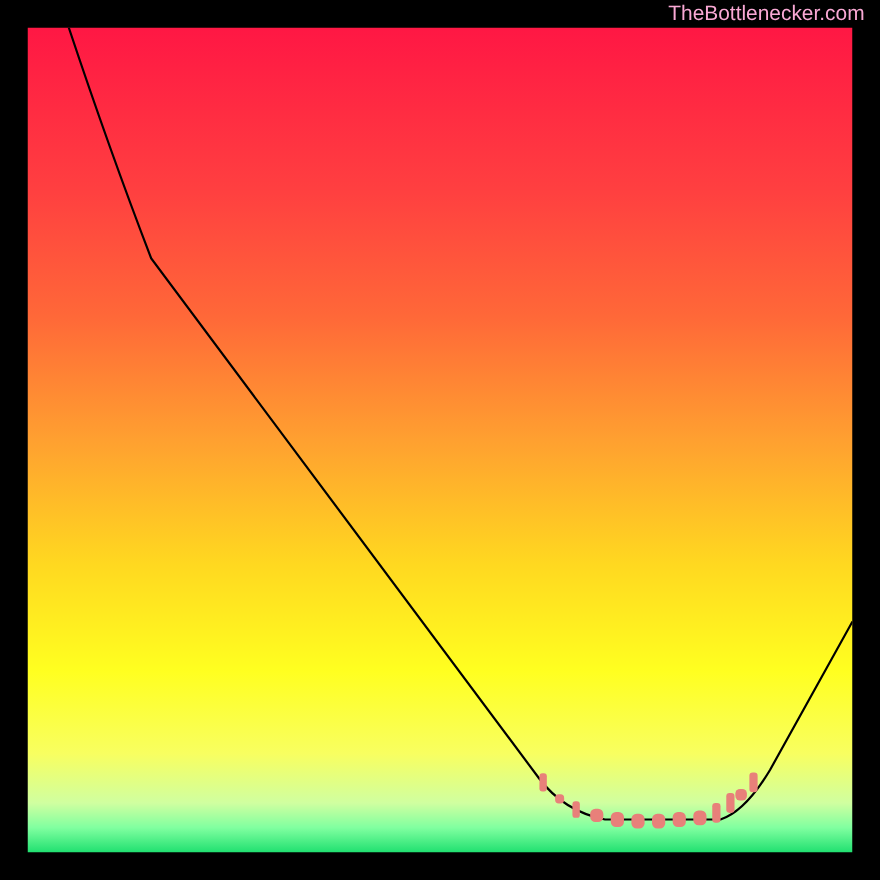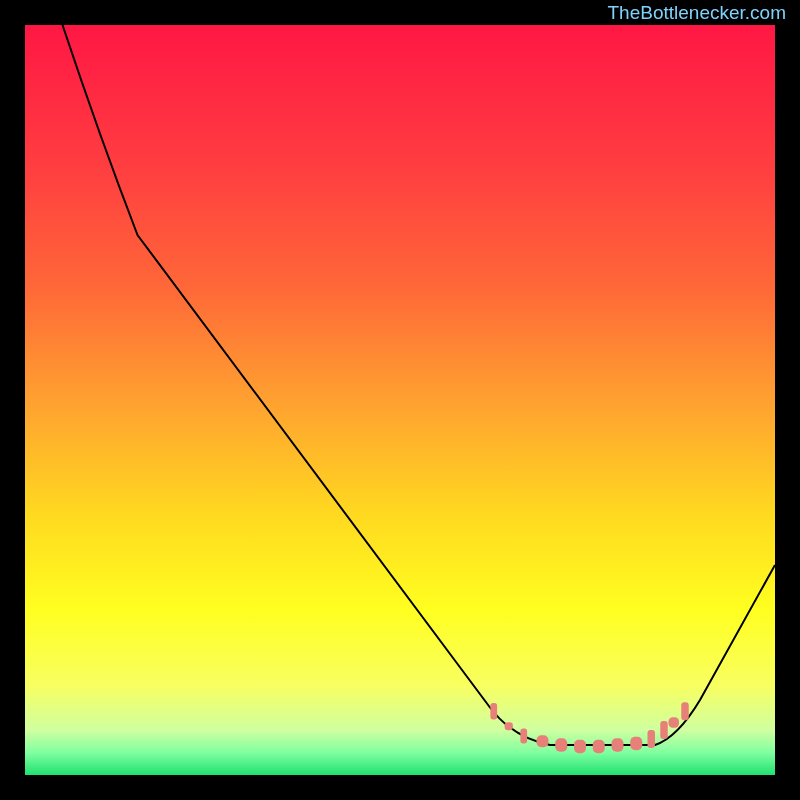--- a/index.html
+++ b/index.html
@@ -18,7 +18,7 @@
       position: absolute;
       top: 2px;
       right: 14px;
-      color: #7dd3fc;
+      color: #f9a8d4;
       font-size: 19px;
       z-index: 10;
     }

